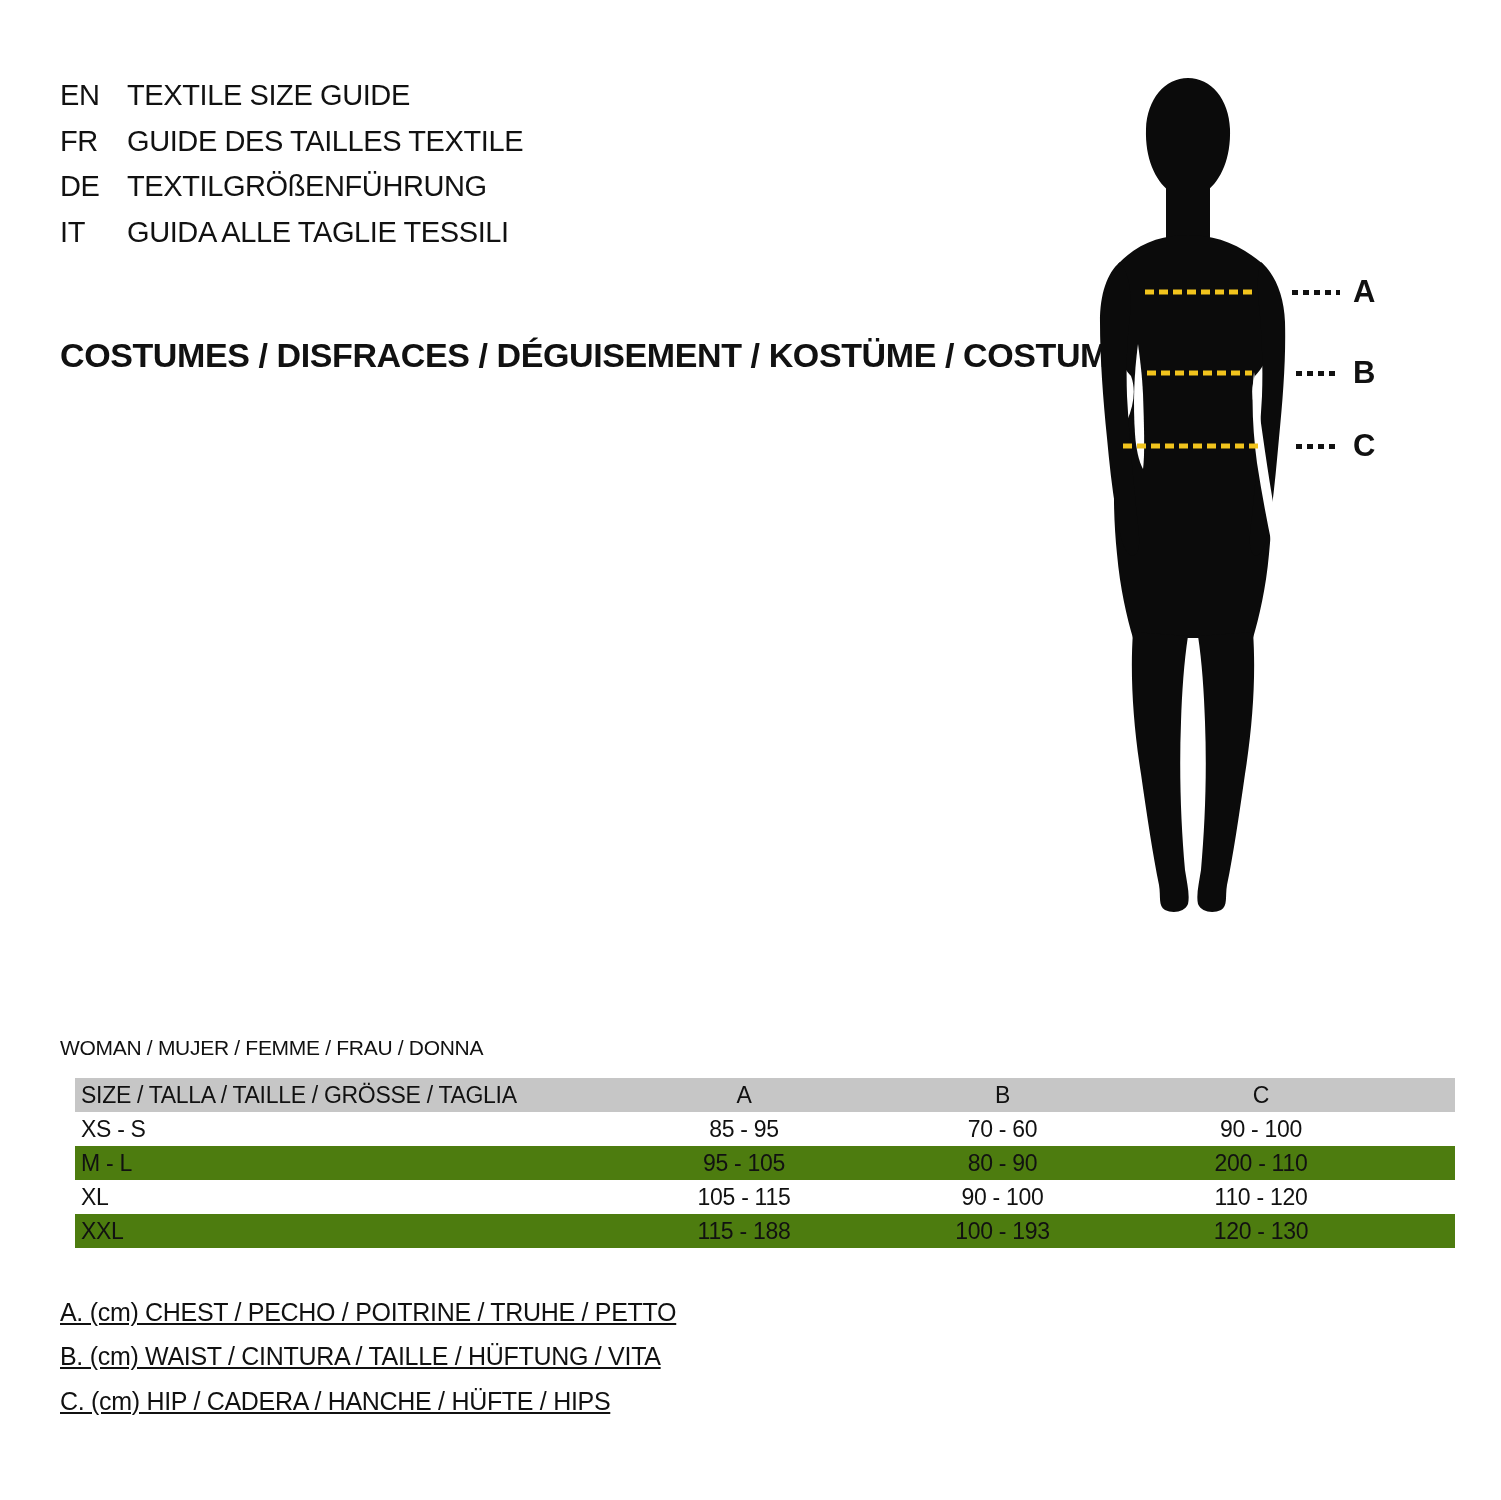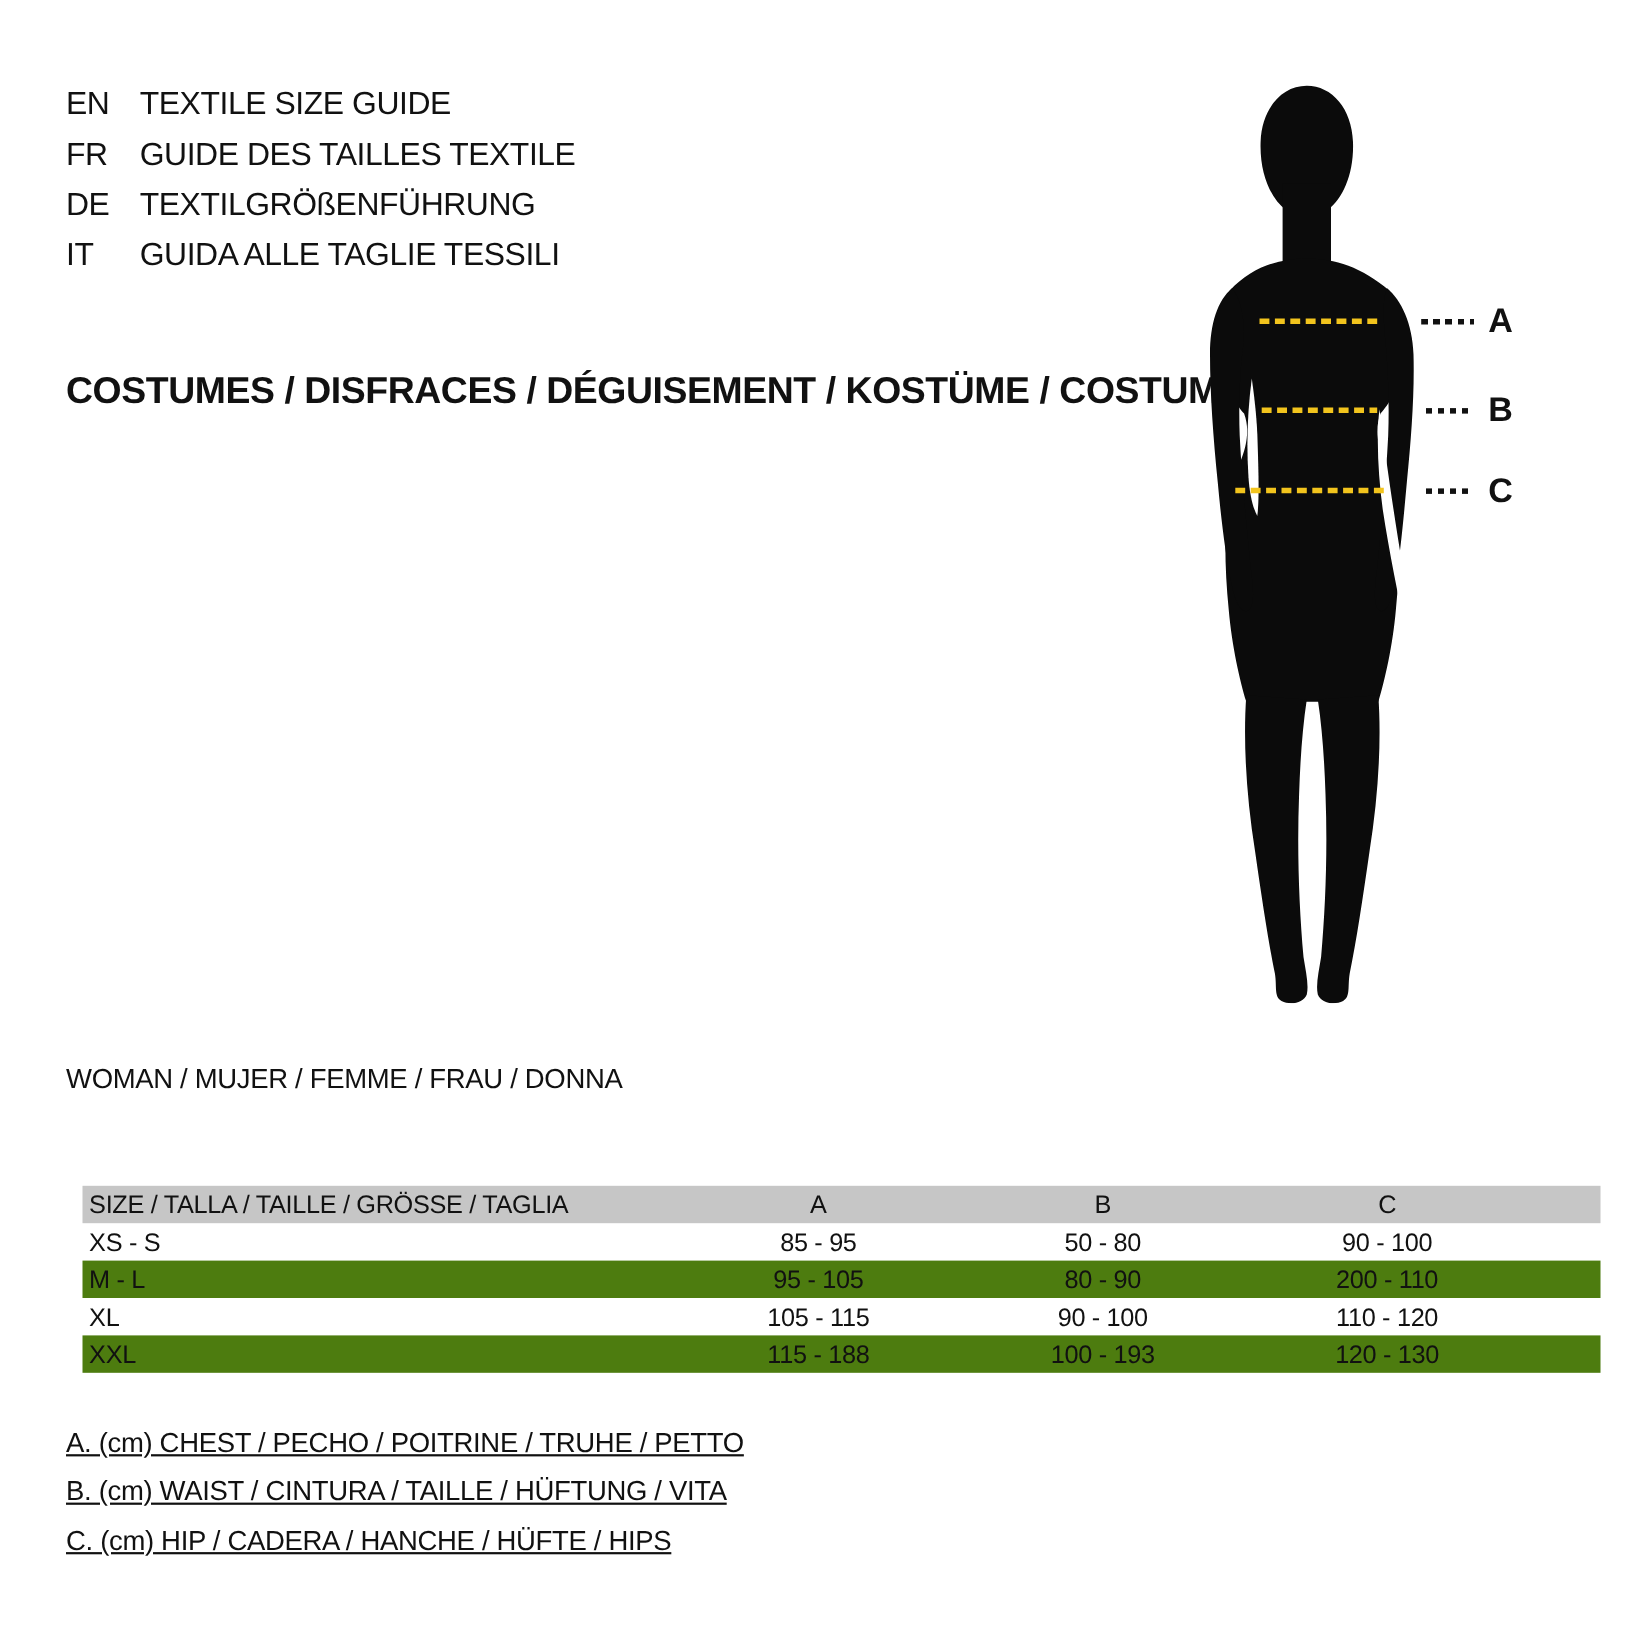--- a/index.html
+++ b/index.html
@@ -19,7 +19,7 @@
   .dash{position:absolute;height:5px;background:repeating-linear-gradient(90deg,#111 0 6px,transparent 6px 11px);}
   .mlabel{position:absolute;font-size:31px;line-height:34px;font-weight:bold;letter-spacing:-0.3px;}
   
-  .section-title{position:absolute;left:60px;top:967px;font-size:25px;letter-spacing:-0.3px;}
+  .section-title{position:absolute;left:60px;top:1036px;font-size:21px;letter-spacing:-0.3px;}
   
   .size-table{position:absolute;left:75px;top:1042px;width:1380px;font-size:23px;letter-spacing:-0.3px;margin-top:36px;}
   .trow{display:grid;grid-template-columns:540px 258px 259px 258px 65px;height:34px;align-items:center;}

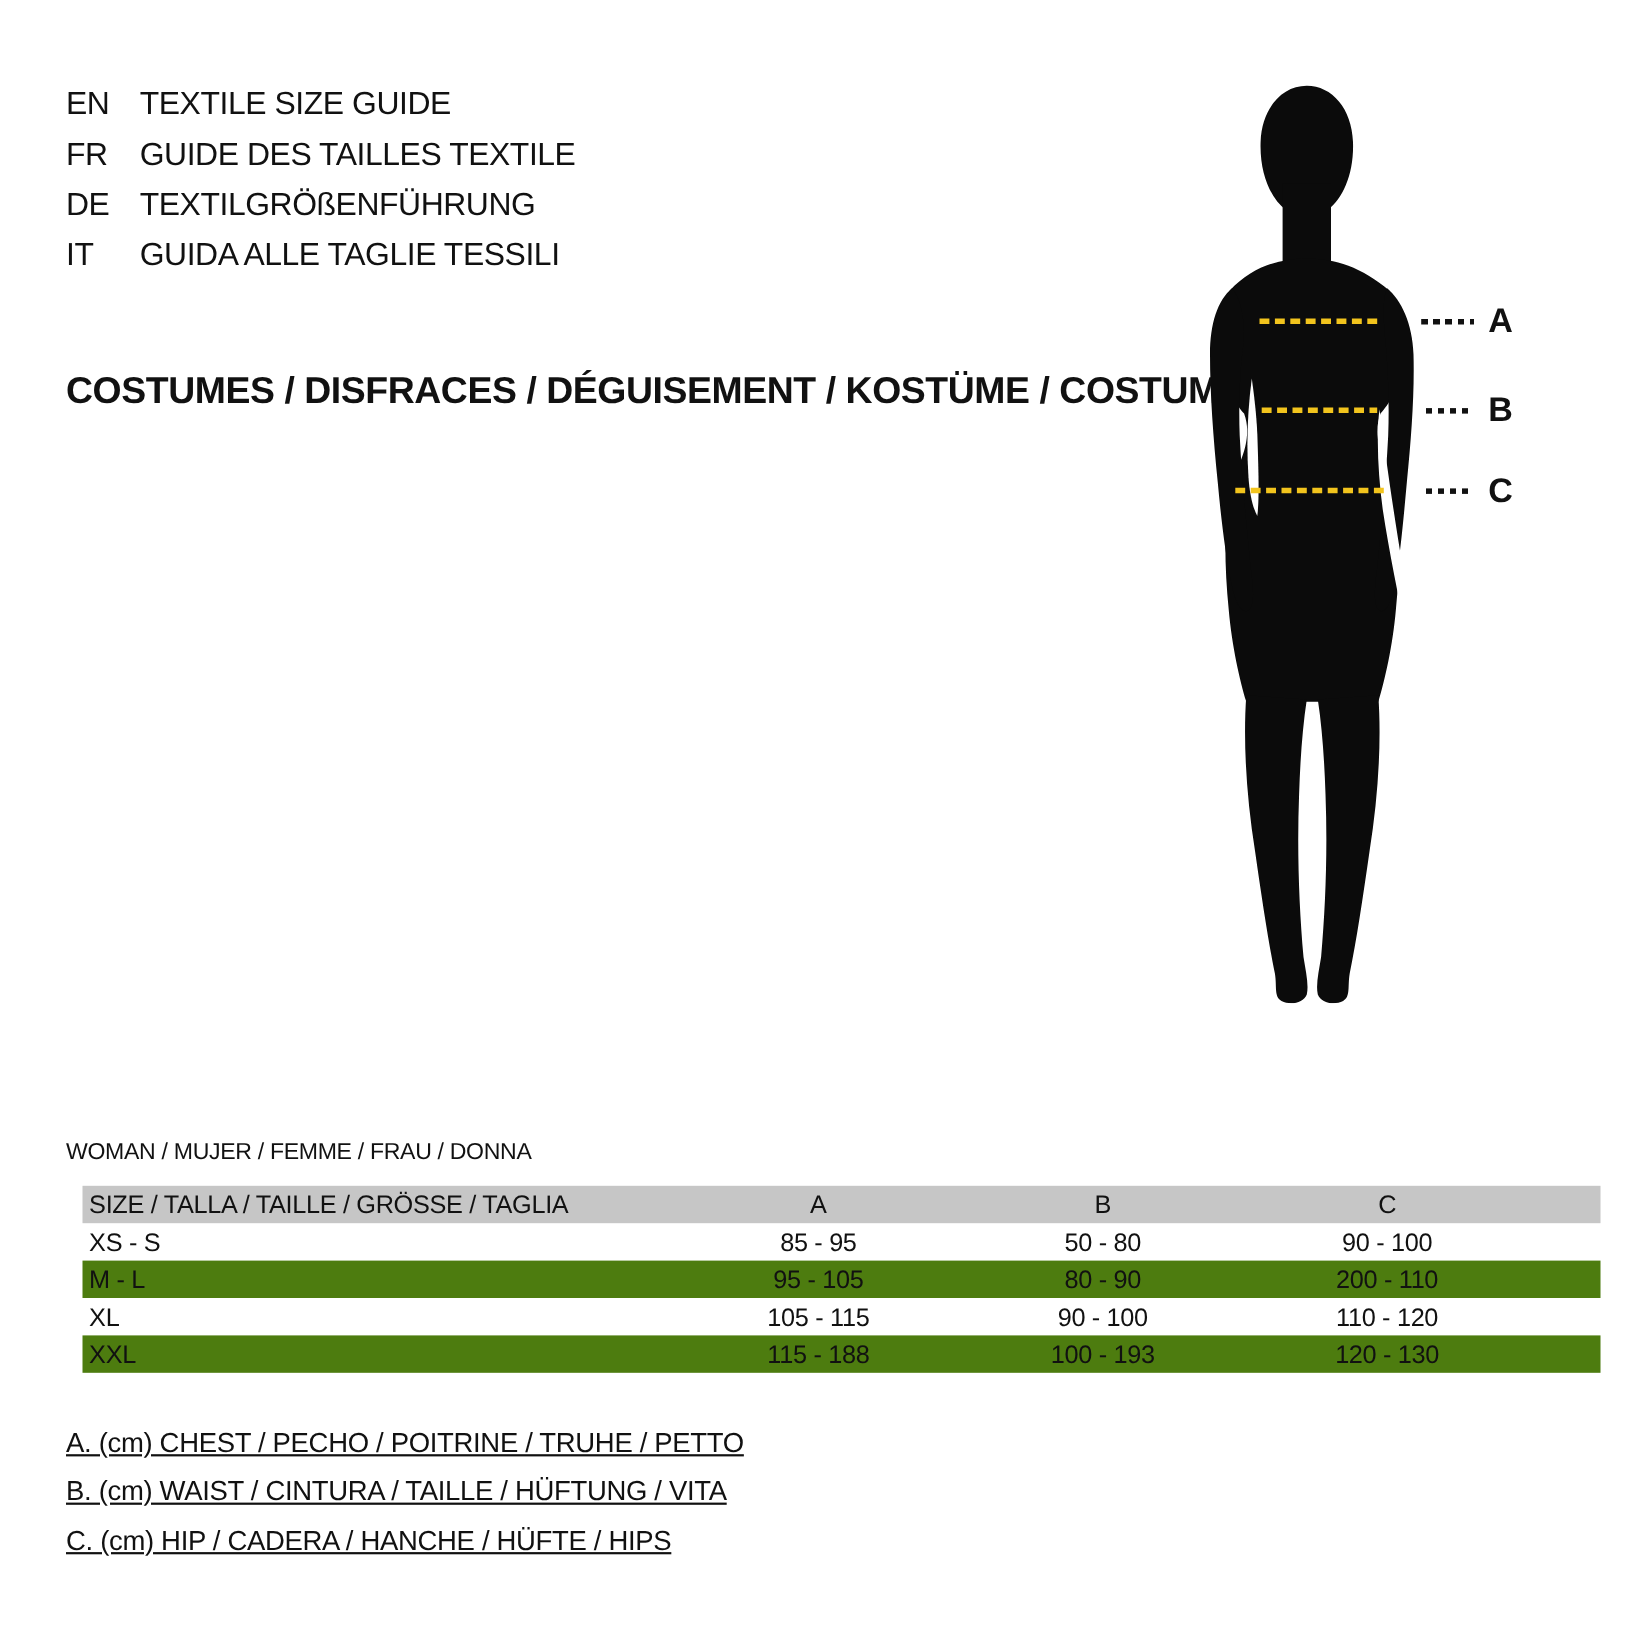--- a/index.html
+++ b/index.html
@@ -92,7 +92,7 @@
   <div class="trow">
     <div class="cell-size">XS - S</div>
     <div class="cell-num">85 - 95</div>
-    <div class="cell-num">50 - 80</div>
+    <div class="cell-num">70 - 60</div>
     <div class="cell-num">90 - 100</div>
     <div></div>
   </div>

